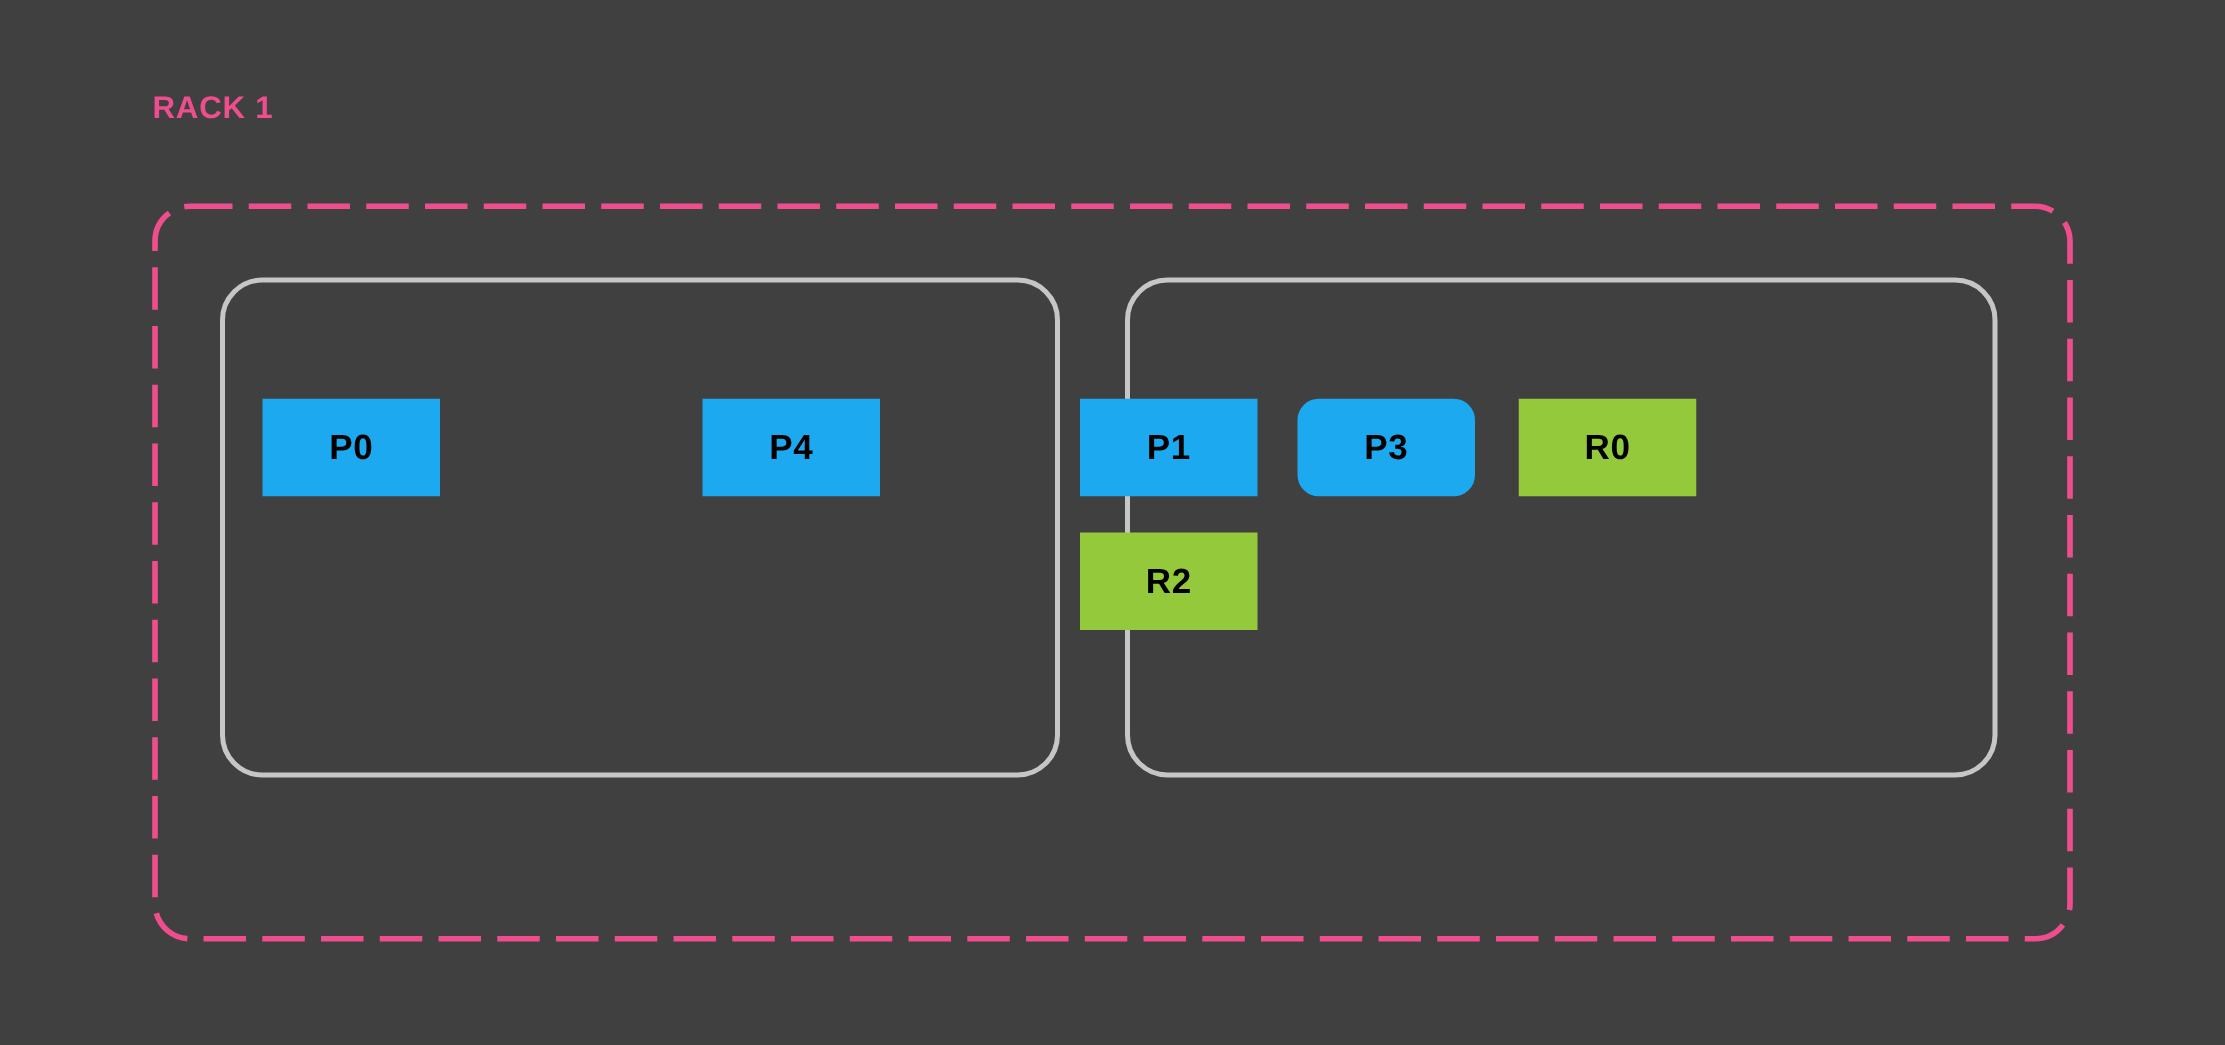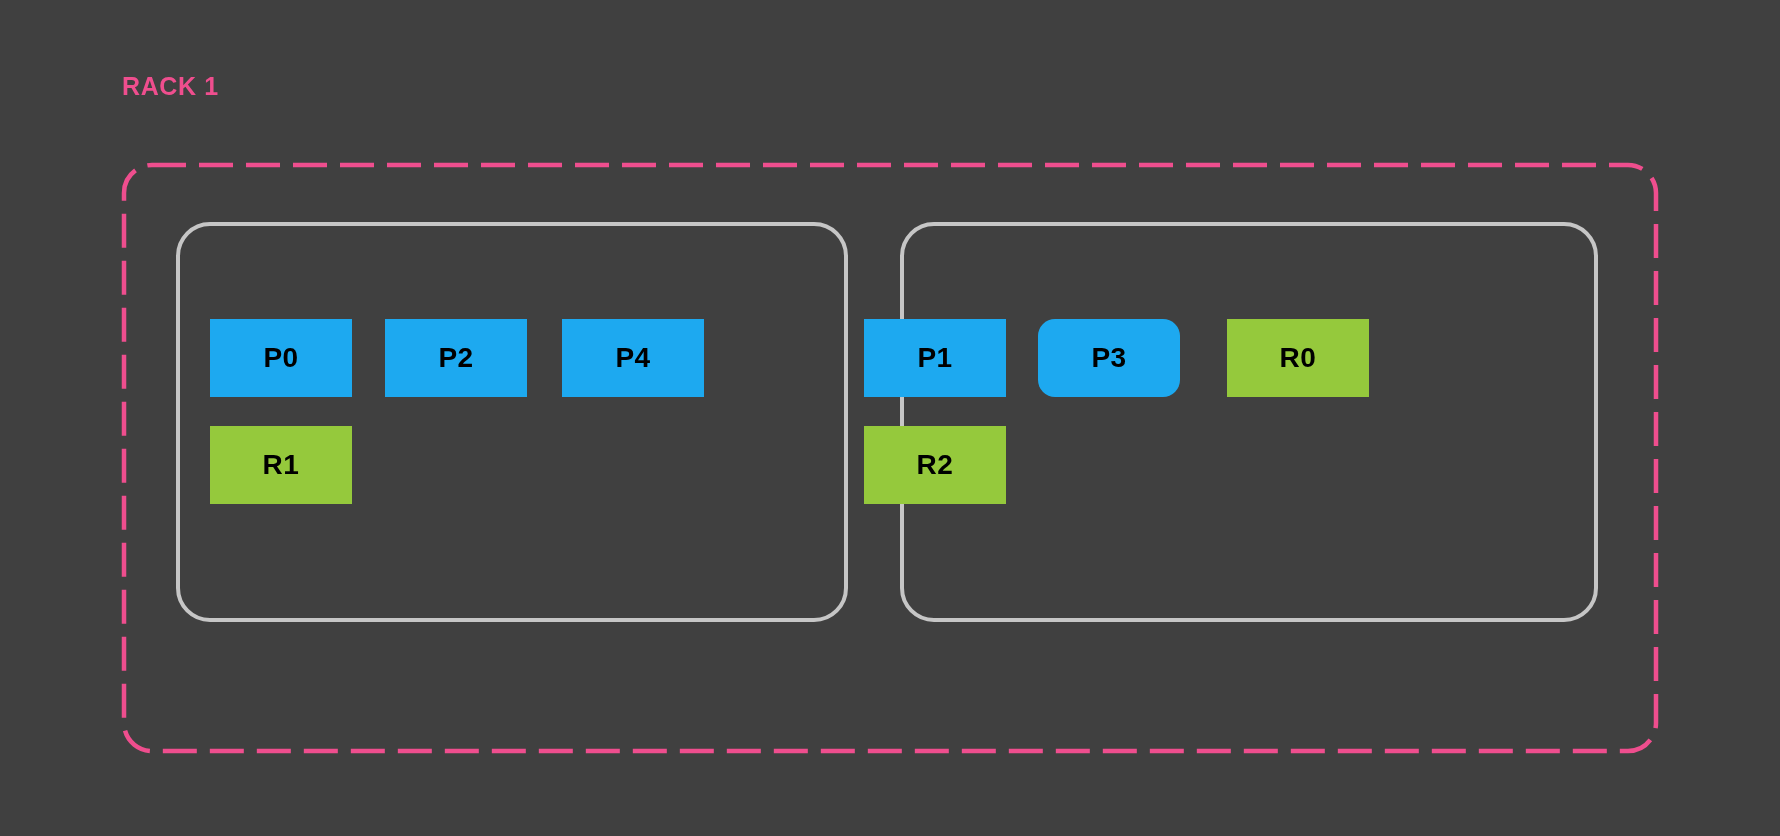--- a/index.html
+++ b/index.html
@@ -102,7 +102,6 @@
   <div id="group-1" class="node-group"></div>
 
   <div class="cell primary g0c0 row0">P0</div>
-  <div class="cell primary g0c1 row0">P2</div>
   <div class="cell primary g0c2 row0">P4</div>
 
   <div class="cell replica g0c0 row1">R1</div>

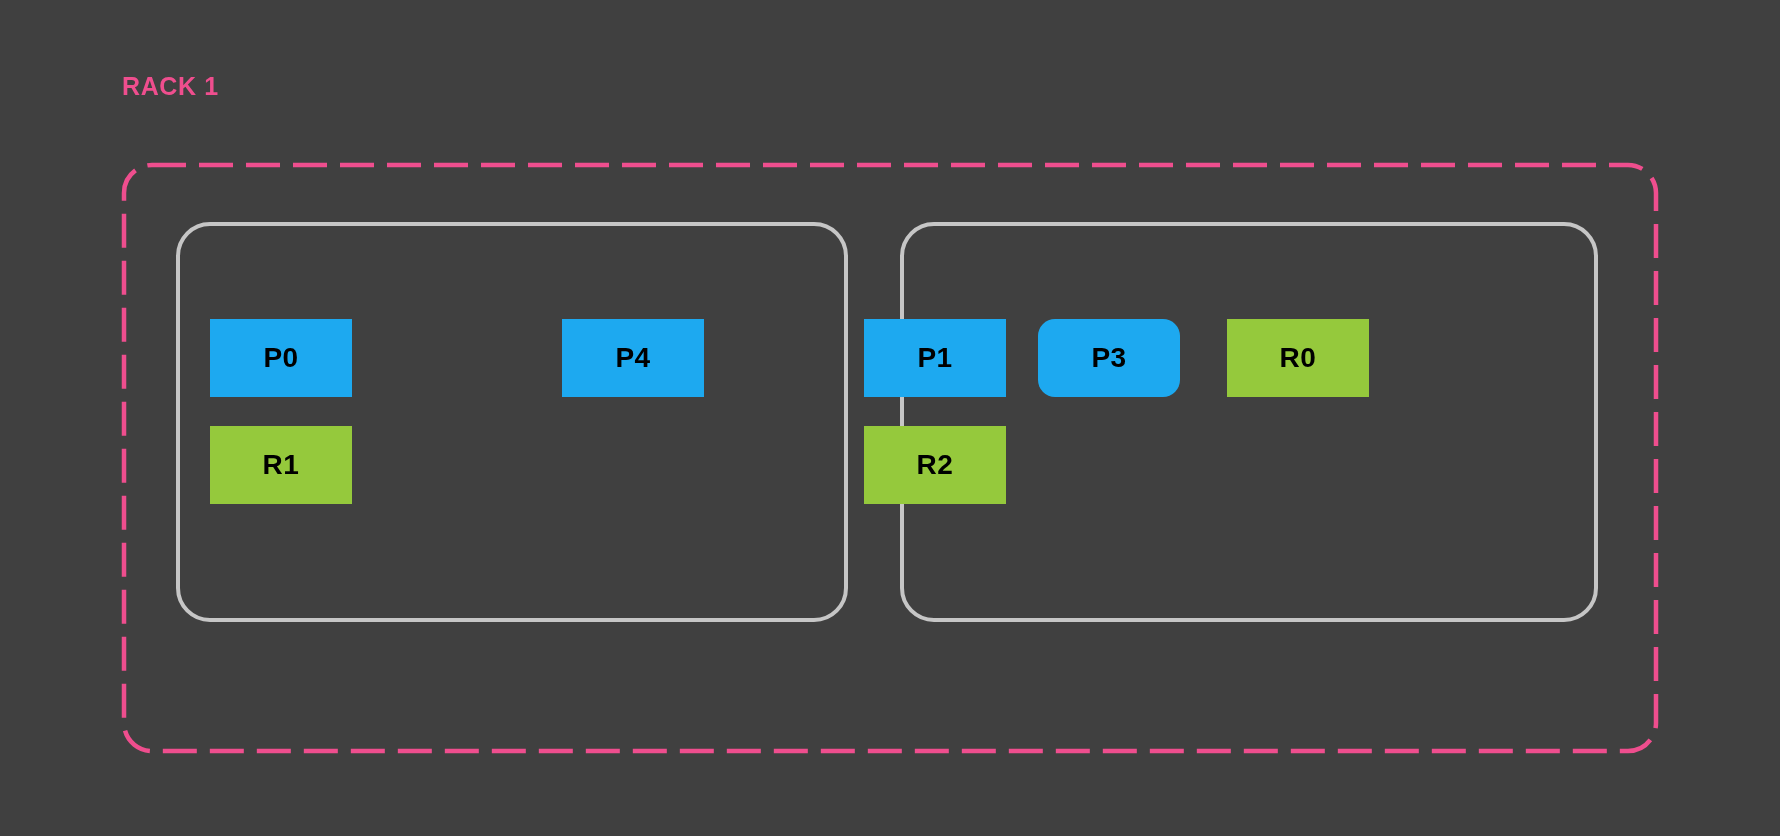--- a/index.html
+++ b/index.html
@@ -80,7 +80,7 @@
   .g0c2 { left: 562px; }
   .g1c0 { left: 864px; text-align: center; }
   .g1c1 { left: 1038px; border-radius: 17px; }
-  .g1c2 { left: 1215px; margin-left: 12px; }
+  .g1c2 { left: 1215px; }
   .row0 { top: 319px; }
   .row1 { top: 426px; }
 </style>

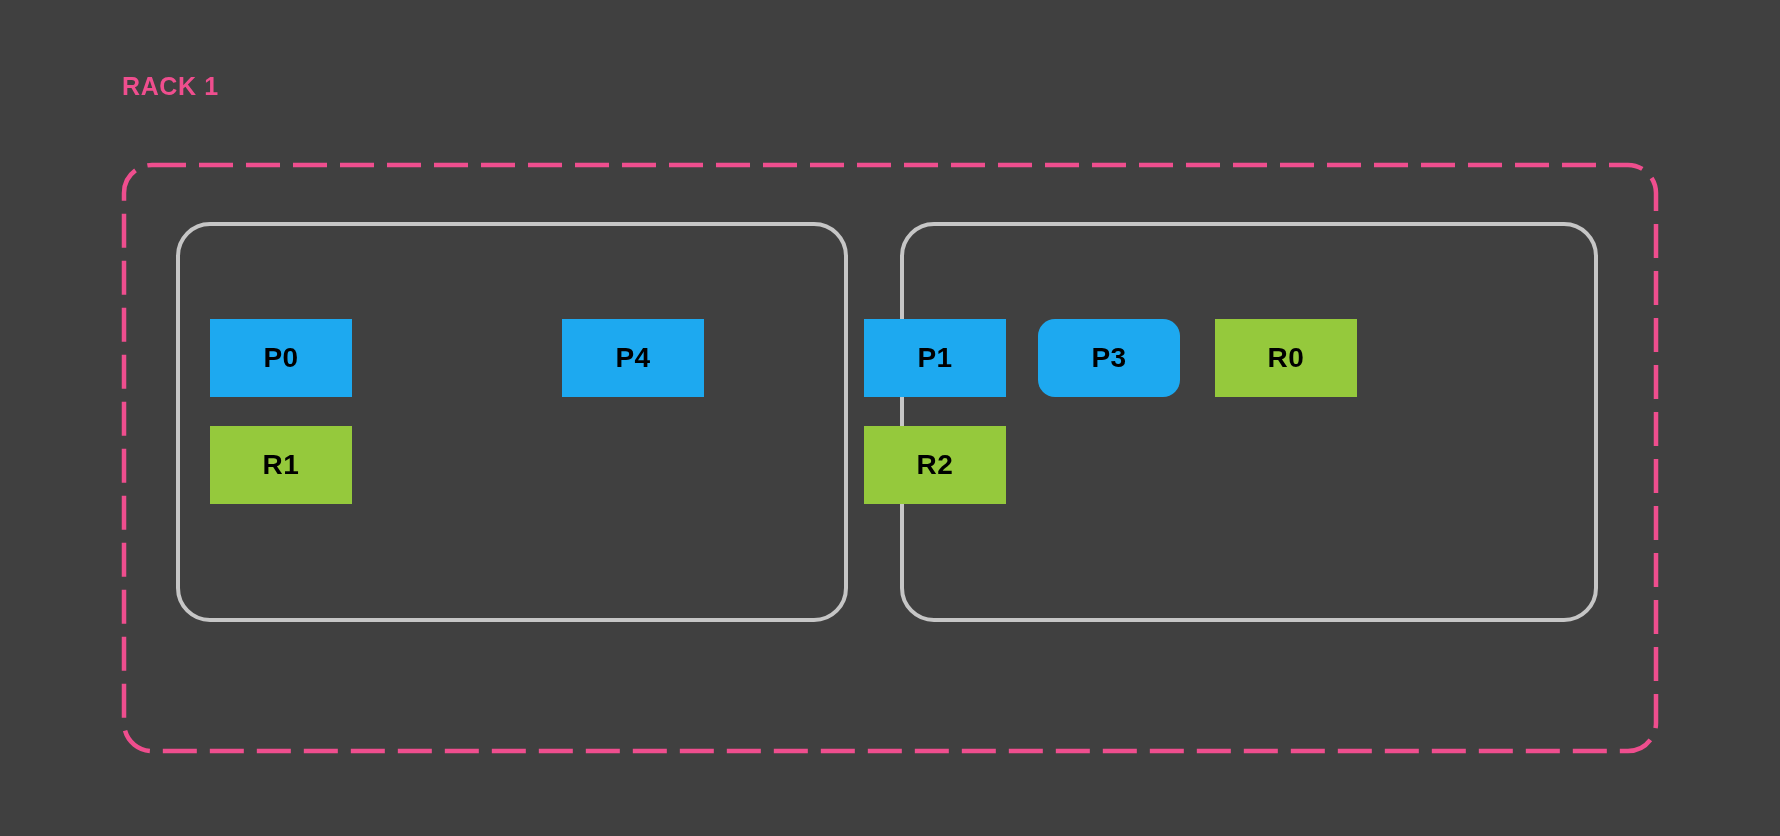--- a/index.html
+++ b/index.html
@@ -104,7 +104,6 @@
   <div class="cell primary g0c0 row0">P0</div>
   <div class="cell primary g0c2 row0">P4</div>
 
-  <div class="cell replica g0c0 row1">R1</div>
 
   <div class="cell primary g1c0 row0">P1</div>
   <div class="cell primary g1c1 row0">P3</div>

